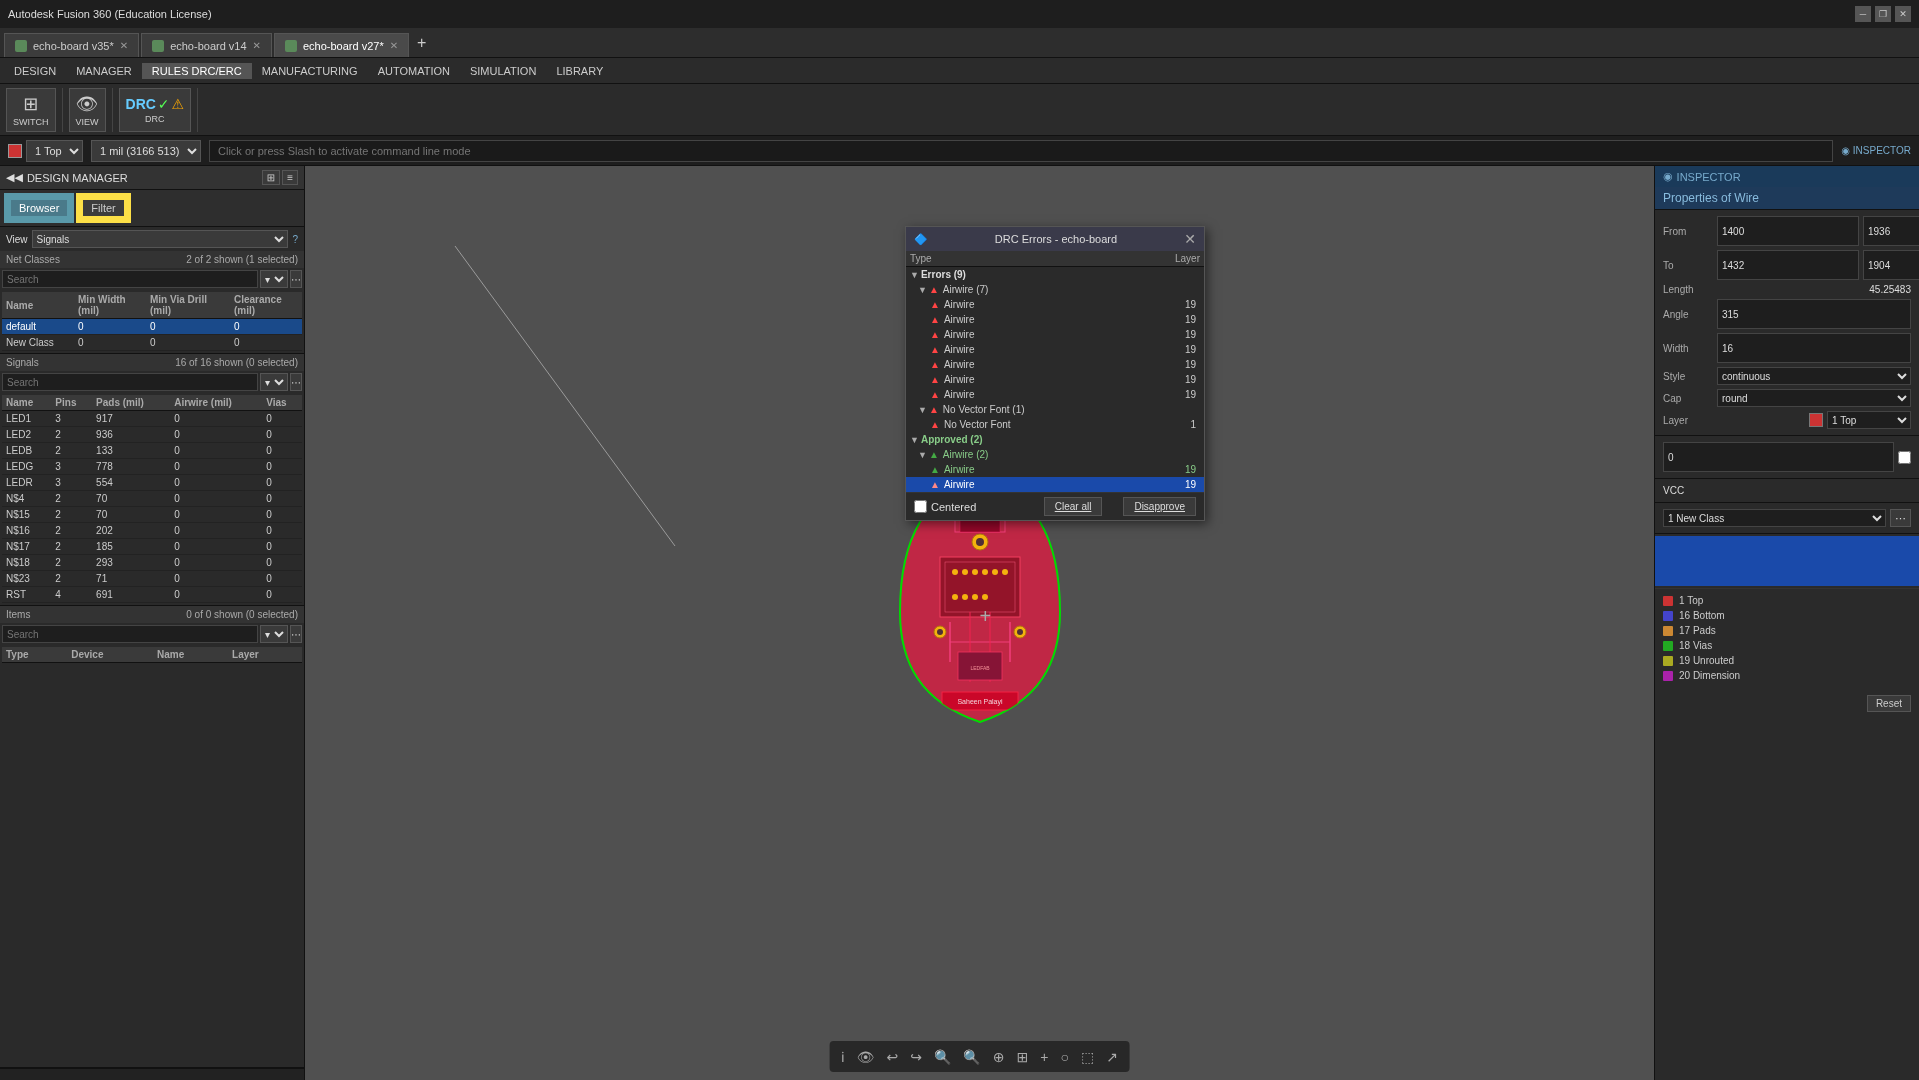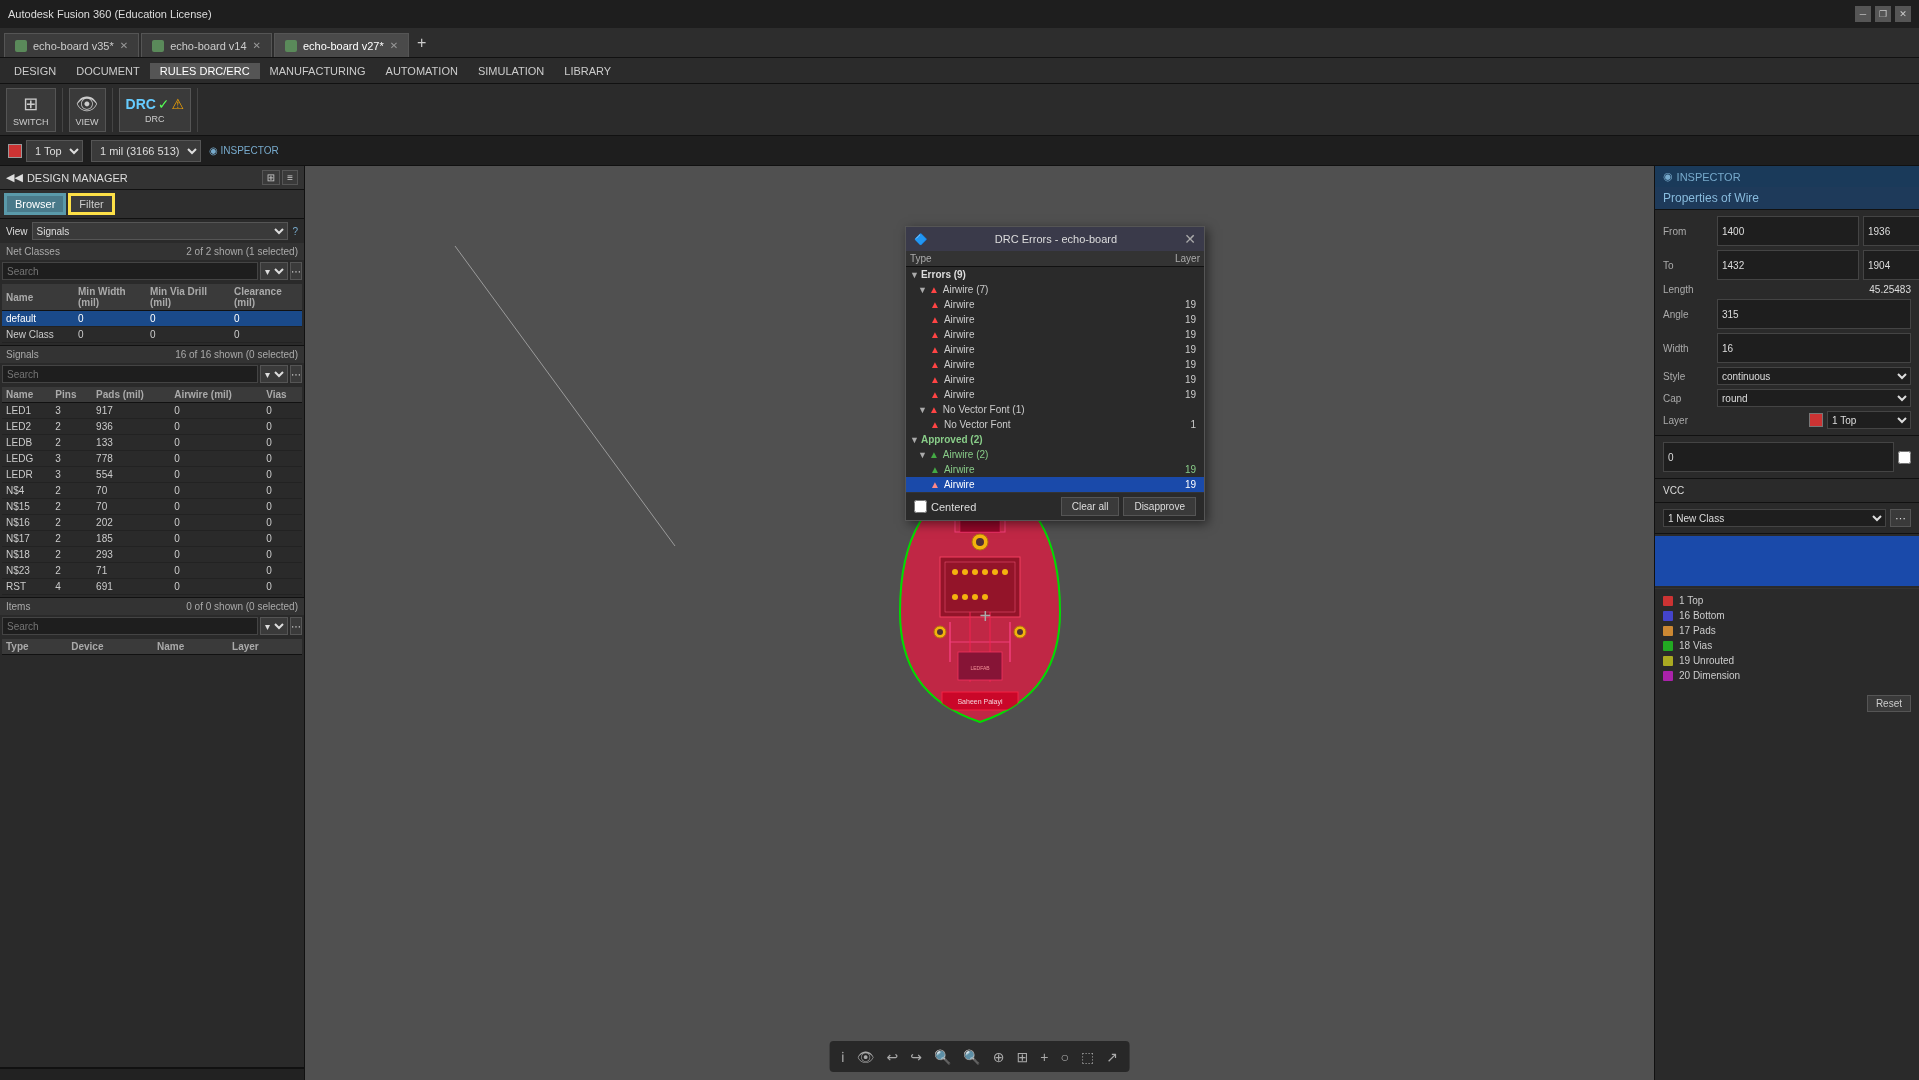--- a/index.html
+++ b/index.html
@@ -149,7 +149,7 @@
 
 <div id="menubar">
   <span class="menu-item">DESIGN</span>
-  <span class="menu-item">DOCUMENT</span>
+  <span class="menu-item">MANAGER</span>
   <span class="menu-item active">RULES DRC/ERC</span>
   <span class="menu-item">MANUFACTURING</span>
   <span class="menu-item">AUTOMATION</span>

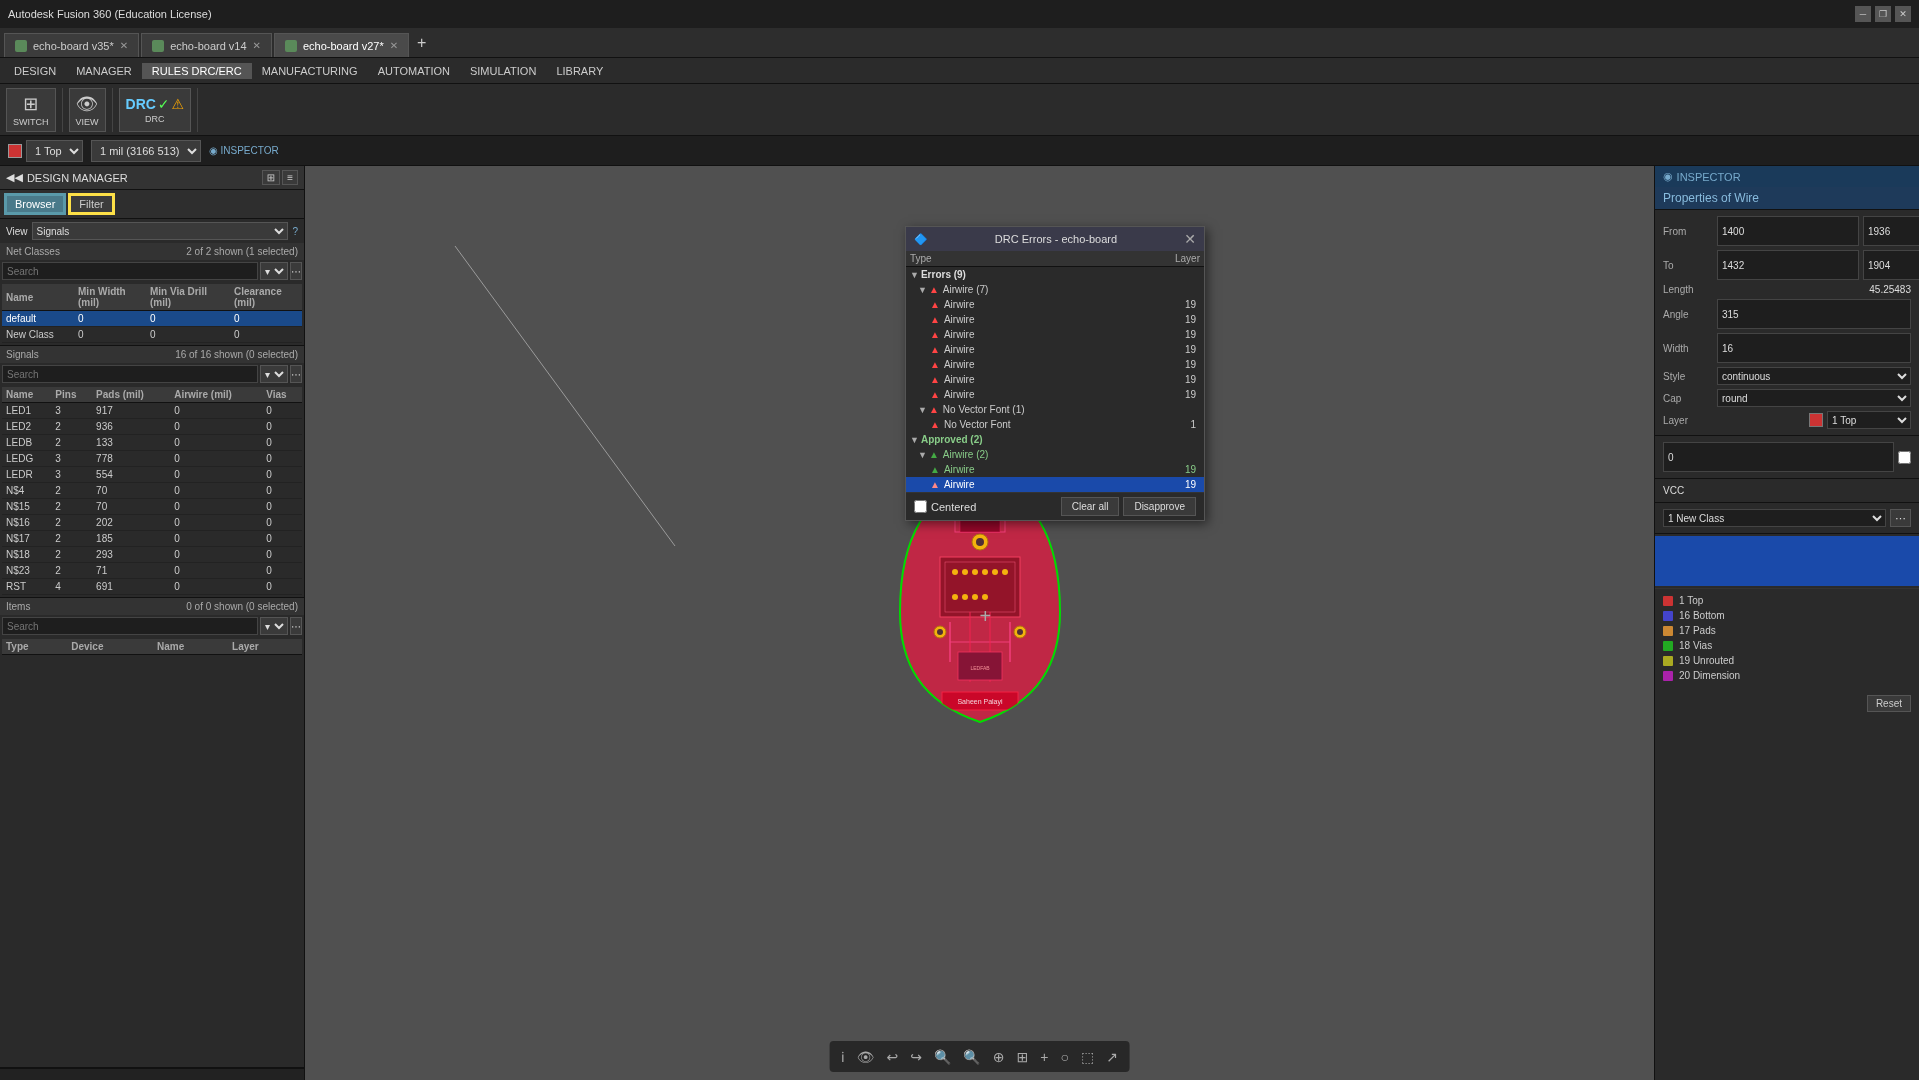--- a/index.html
+++ b/index.html
@@ -192,6 +192,7 @@
   <select>
     <option>1 mil (3166 513)</option>
   </select>
+  <input type="text" placeholder="Click or press Slash to activate command line mode" style="">
   <span style="color:#7ac;font-size:10px;">◉ INSPECTOR</span>
 </div>
 

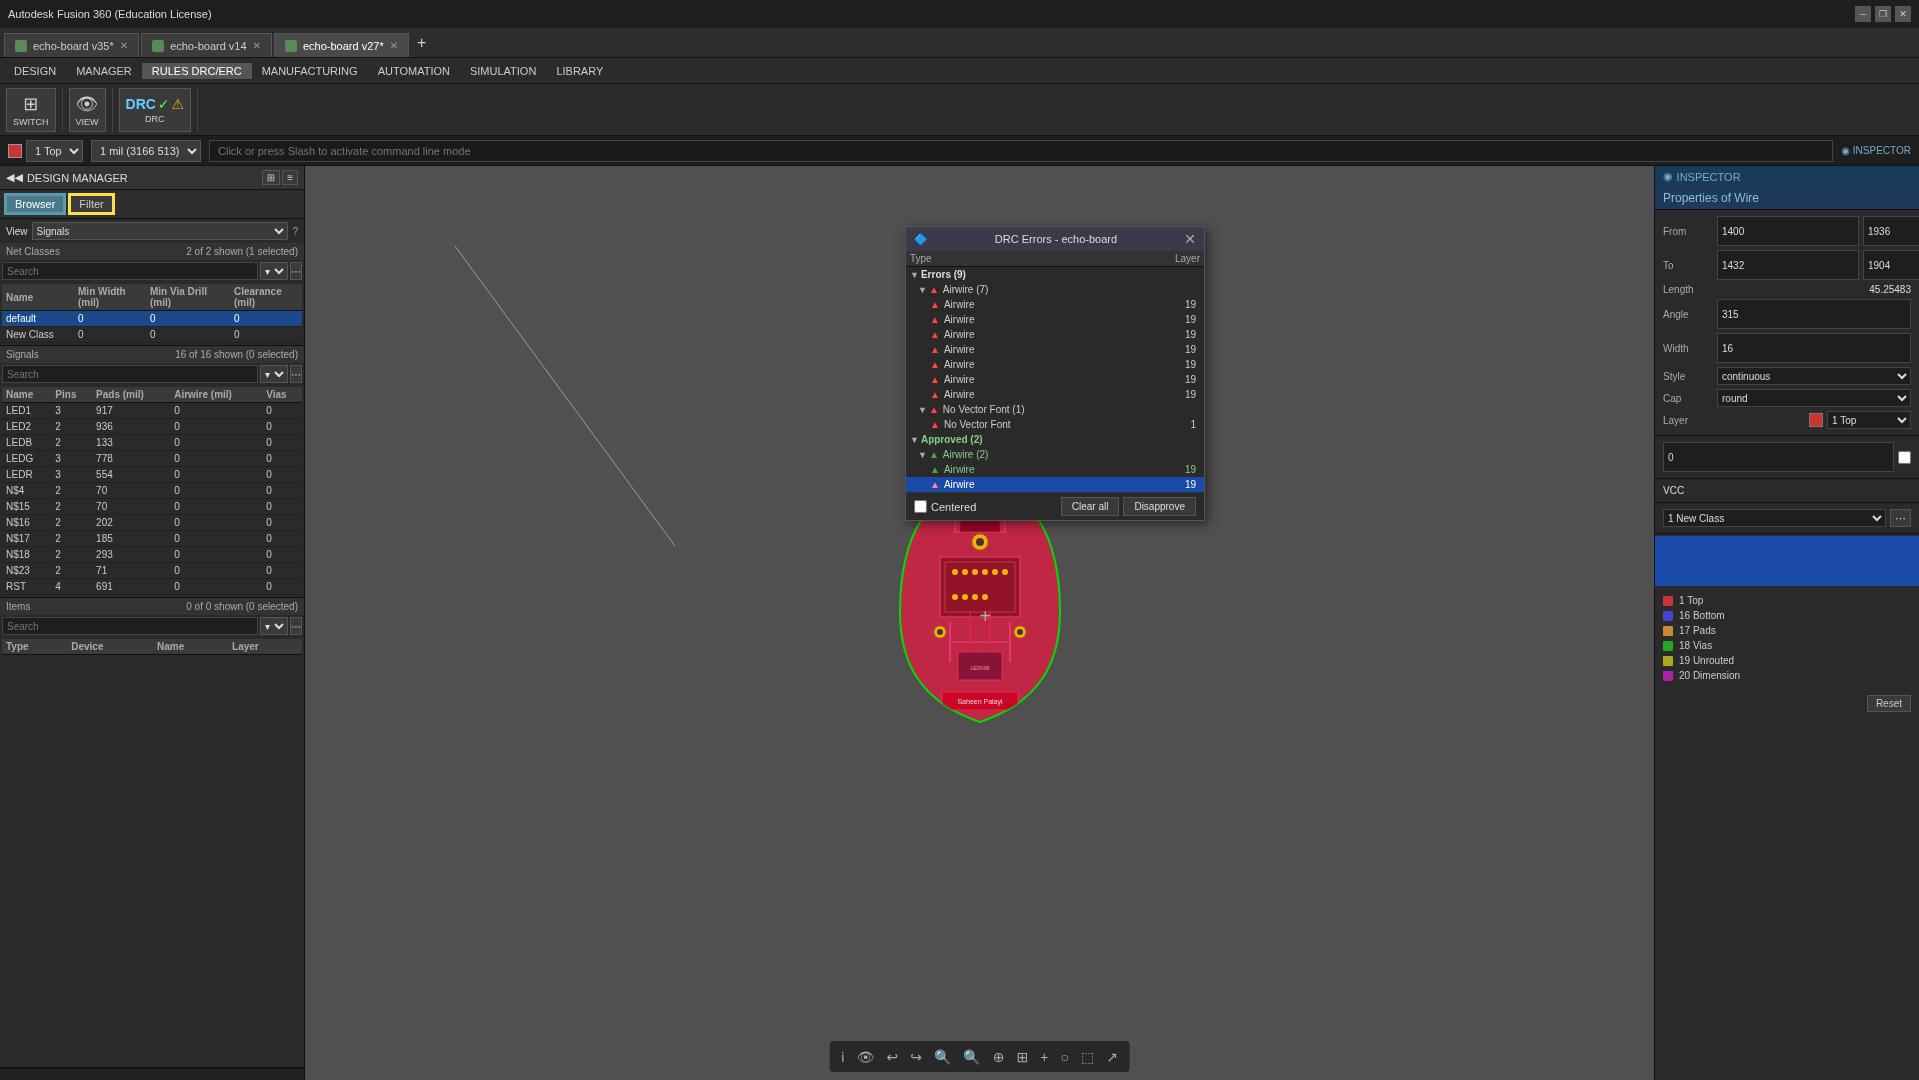--- a/index.html
+++ b/index.html
@@ -45,7 +45,7 @@
     #sidebar { width: 305px; background: #2a2a2a; border-right: 1px solid #111; display: flex; flex-direction: column; overflow: hidden; }
     #sidebar-header { background: #333; padding: 4px 6px; display: flex; align-items: center; justify-content: space-between; font-size: 11px; border-bottom: 1px solid #111; }
     .sidebar-tabs { display: flex; gap: 2px; }
-    .sidebar-tab { padding: 2px 8px; background: #3c3c3c; border: 3px solid #fde047; cursor: pointer; font-size: 11px; color: #ccc; }
+    .sidebar-tab { padding: 2px 8px; background: #3c3c3c; border: 7px solid #fde047; cursor: pointer; font-size: 11px; color: #ccc; }
     .sidebar-tab.active { background: #4a7a8a; color: #fff; border-color: #5a9aaa; }
 
     

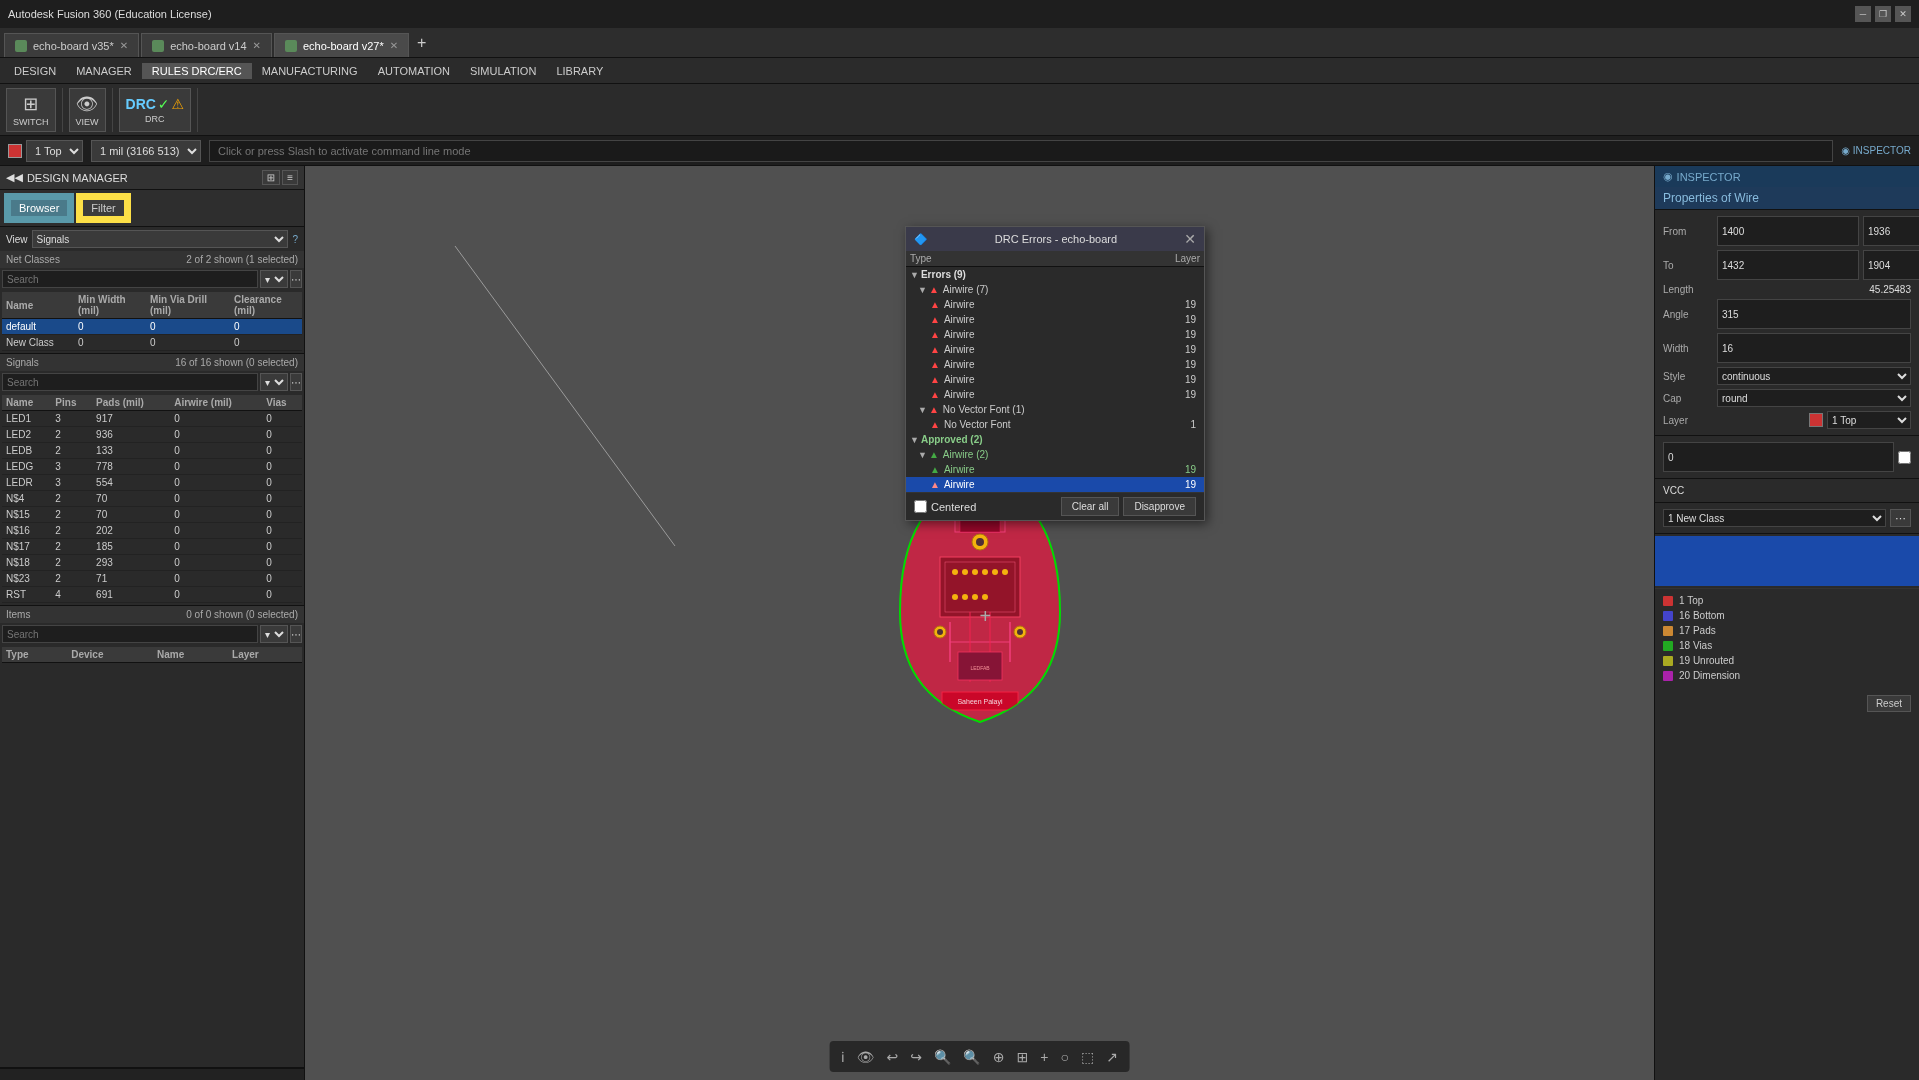--- a/index.html
+++ b/index.html
@@ -551,7 +551,7 @@
             <input type="checkbox" style="">
             <span>Centered</span>
           </div>
-          <div style="display:flex;gap:4px;">
+          <div style="display:flex;gap:21px;text-decoration:underline;">
             <button class="drc-btn">Clear all</button>
             <button class="drc-btn">Disapprove</button>
           </div>

